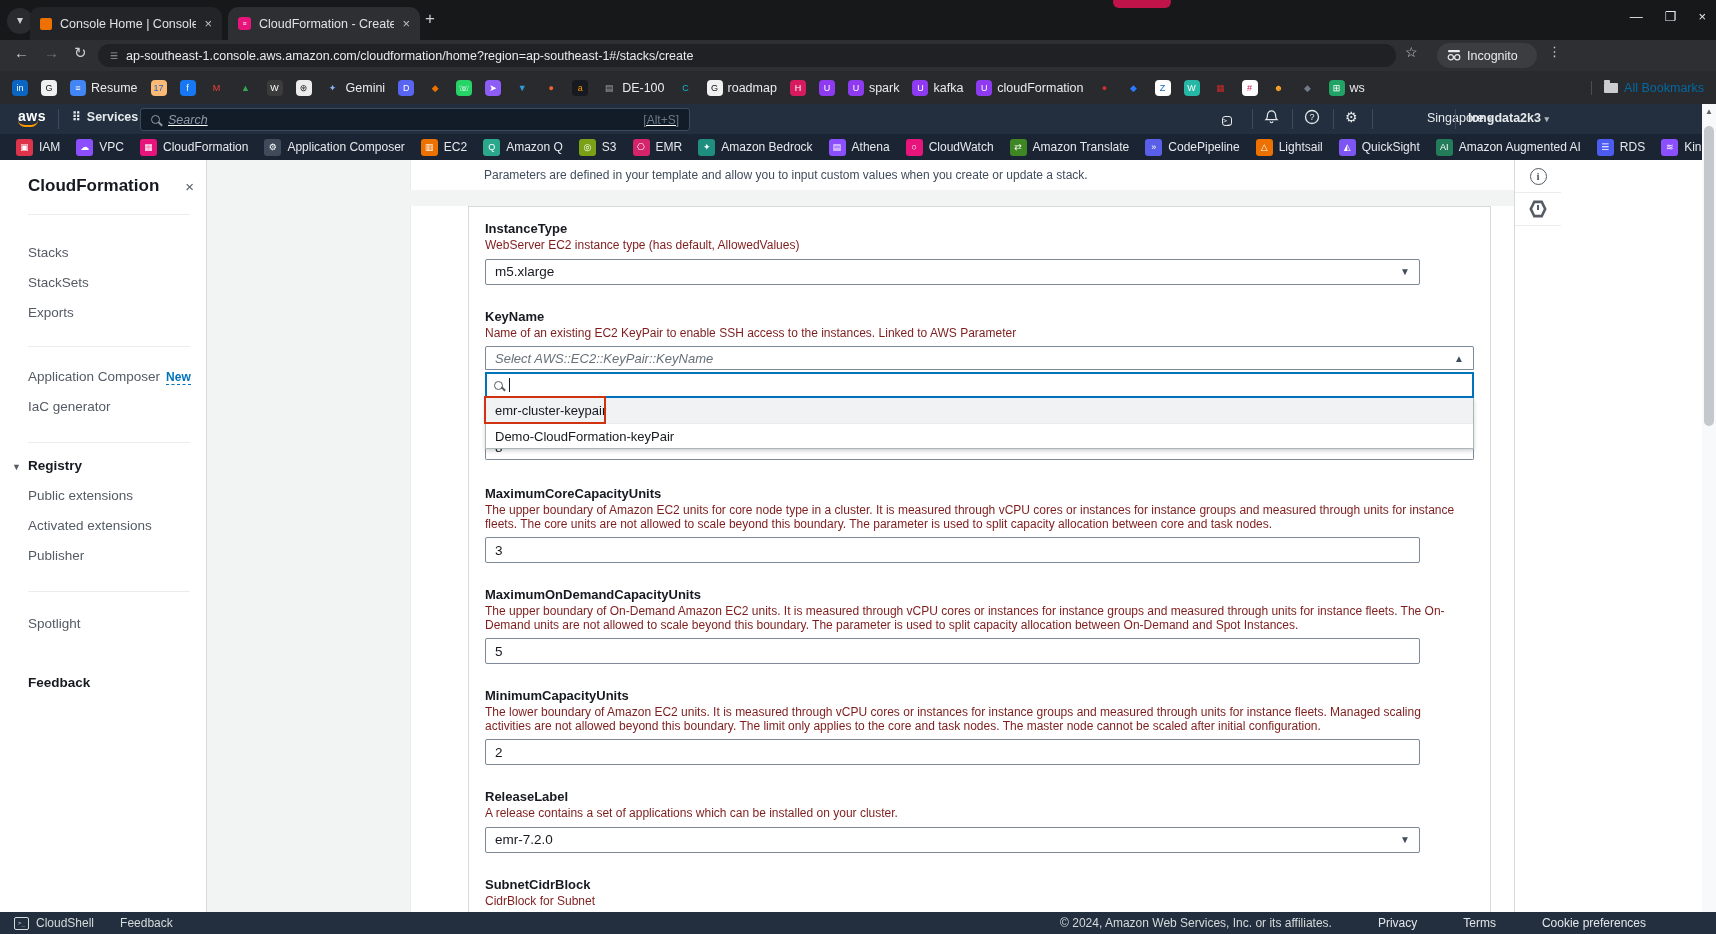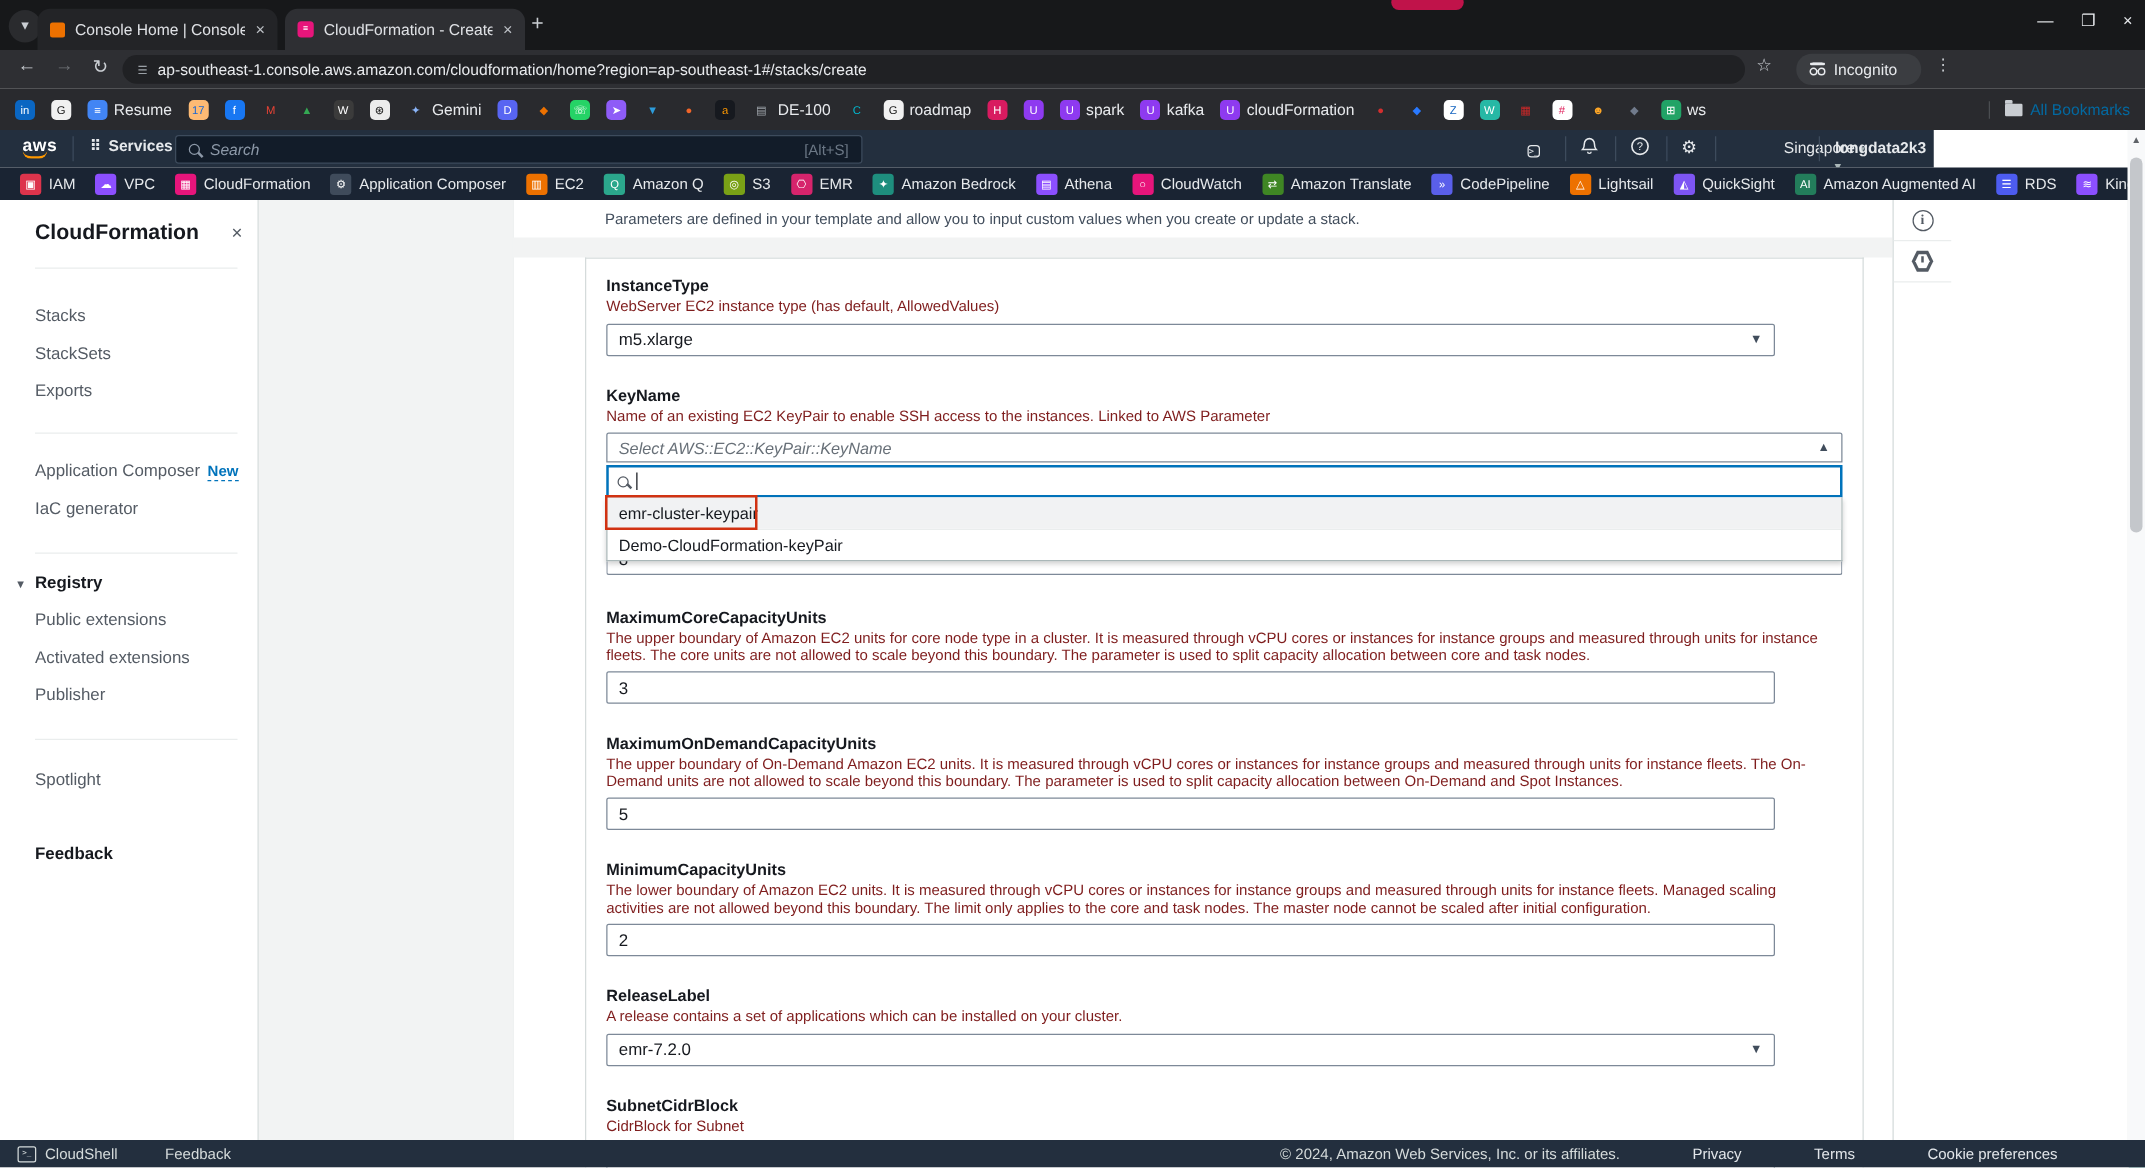--- a/index.html
+++ b/index.html
@@ -38,7 +38,7 @@
   .folder-ico { width:14px; height:10px; background:#c9cdd2; border-radius:1px; position:relative; }
   .folder-ico::before { content:''; position:absolute; top:-3px; left:0; width:6px; height:3px; background:#c9cdd2; border-radius:1px 1px 0 0; }
   
-  #awsnav { position:absolute; left:0; top:104px; width:1547px; height:30px; background:#232f3e; color:#fff; }
+  #awsnav { position:absolute; left:0; top:104px; width:1716px; height:30px; background:#232f3e; color:#fff; }
   #aws-logo { position:absolute; left:18px; top:4px; }
   #aws-logo .t { color:#fff; font-weight:700; font-size:14px; letter-spacing:.5px; }
   #aws-logo .smile { width:20px; height:7px; border-bottom:2px solid #ff9900; border-radius:0 0 10px 10px; margin-top:-4px; }

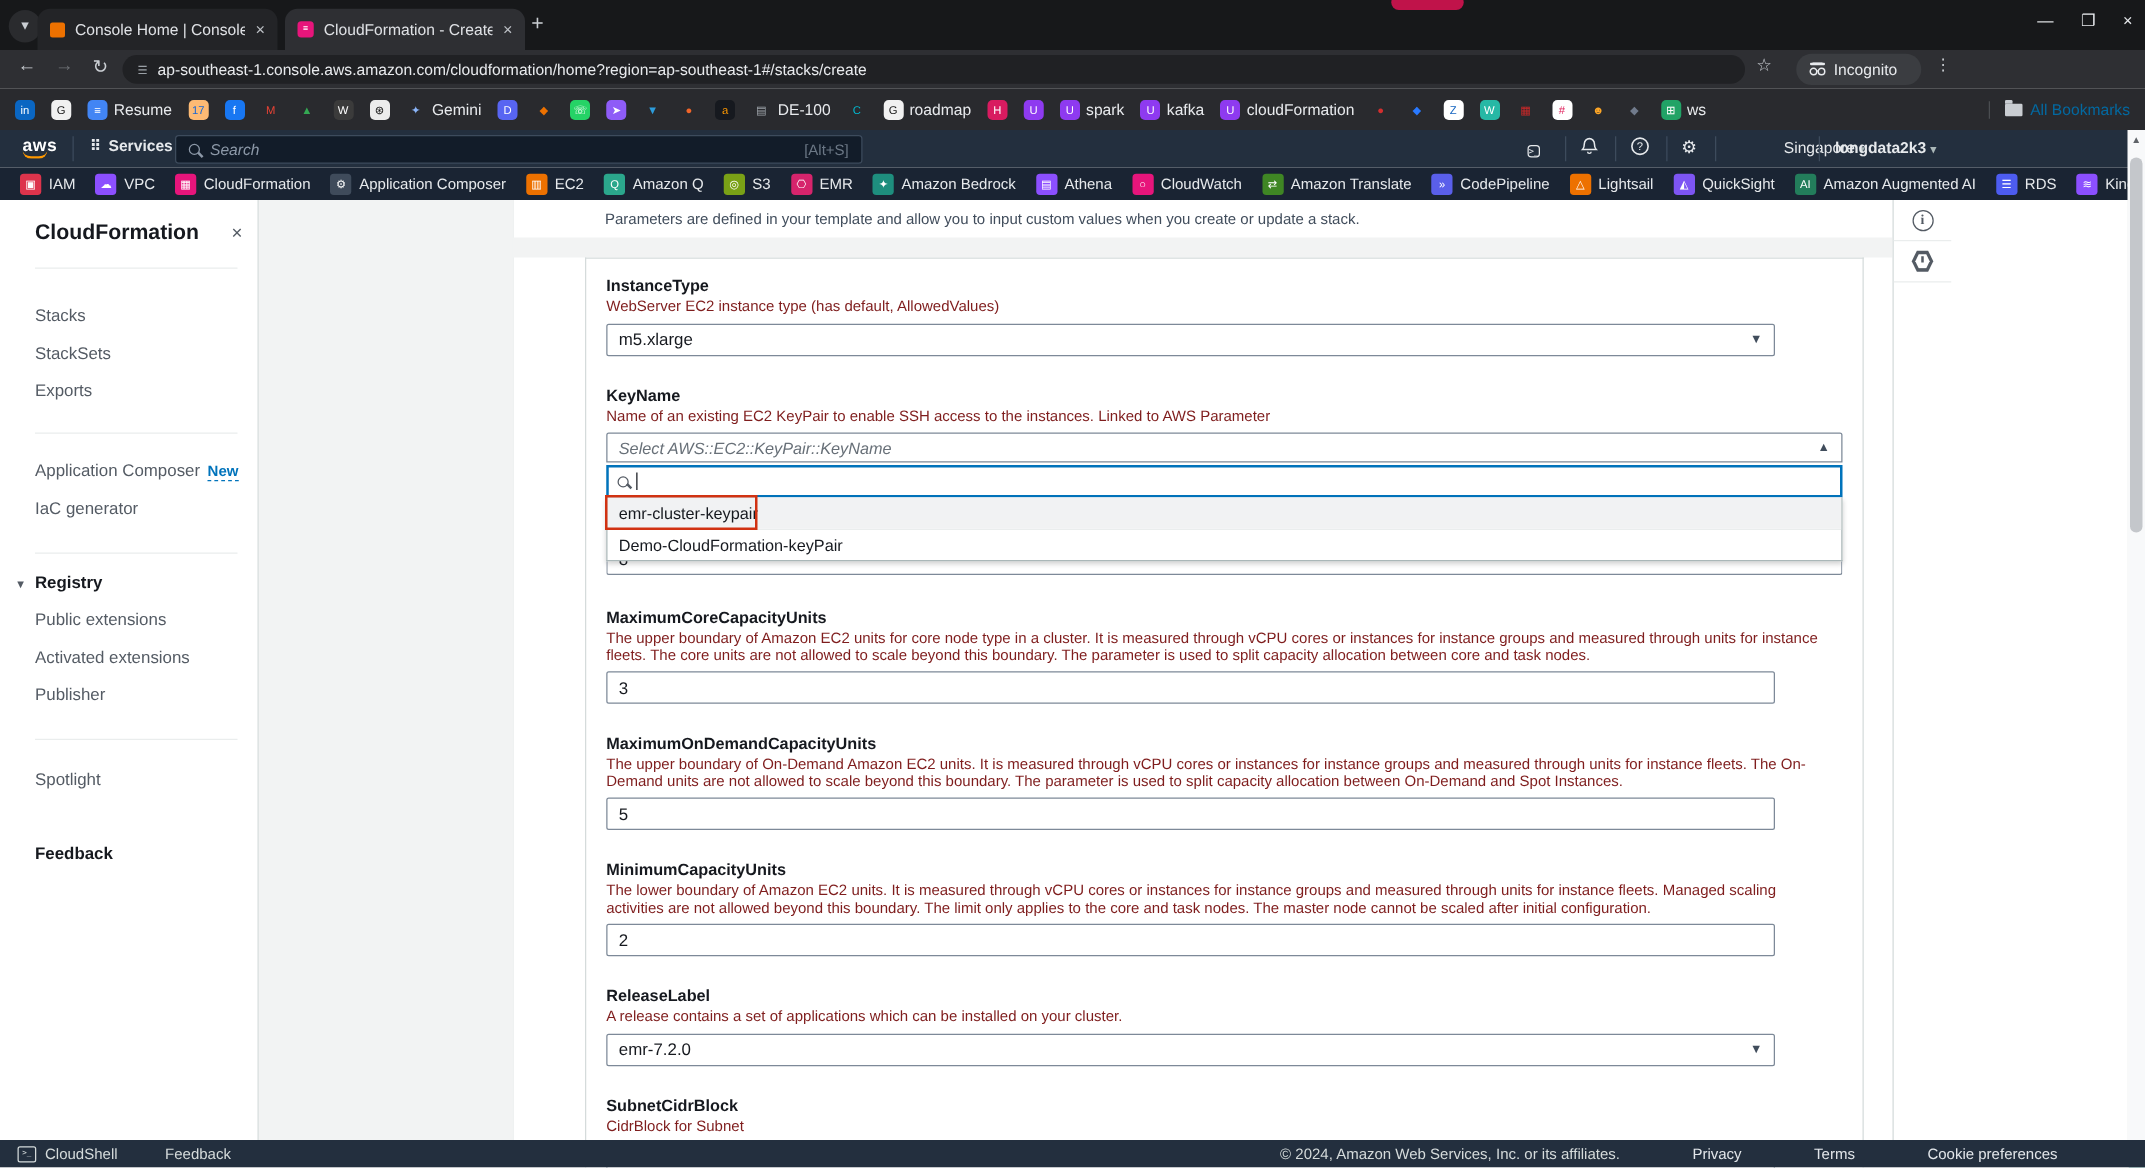--- a/index.html
+++ b/index.html
@@ -45,7 +45,7 @@
   .nav-sep { position:absolute; top:5px; width:1px; height:20px; background:#3d4b5c; }
   #nav-services { position:absolute; left:72px; top:6px; display:flex; gap:6px; align-items:center; font-size:12.5px; font-weight:700; color:#e6e9ec; }
   #nav-services .grid { font-size:12px; color:#e6e9ec; }
-  #nav-search { position:absolute; left:140px; top:4px; width:550px; height:23px; background:#121c29; border:1px solid #3d4b5c; border-radius:3px; display:flex; align-items:center; gap:8px; padding:0 10px; }
+  #nav-search { position:absolute; left:140px; top:4px; width:550px; height:23px; background:#121c29; border:1px solid #3d4b5c; border-radius:3px; display:flex; align-items:center; gap:8px; padding:0 10px;text-decoration:underline; }
   #nav-search .ph { color:#8d99a8; font-style:italic; font-size:12.5px; flex:1; }
   #nav-search .kbd { color:#6b7785; font-size:12px; }
   .lens { width:9px; height:9px; border:1.5px solid #8d99a8; border-radius:50%; position:relative; flex:none; }

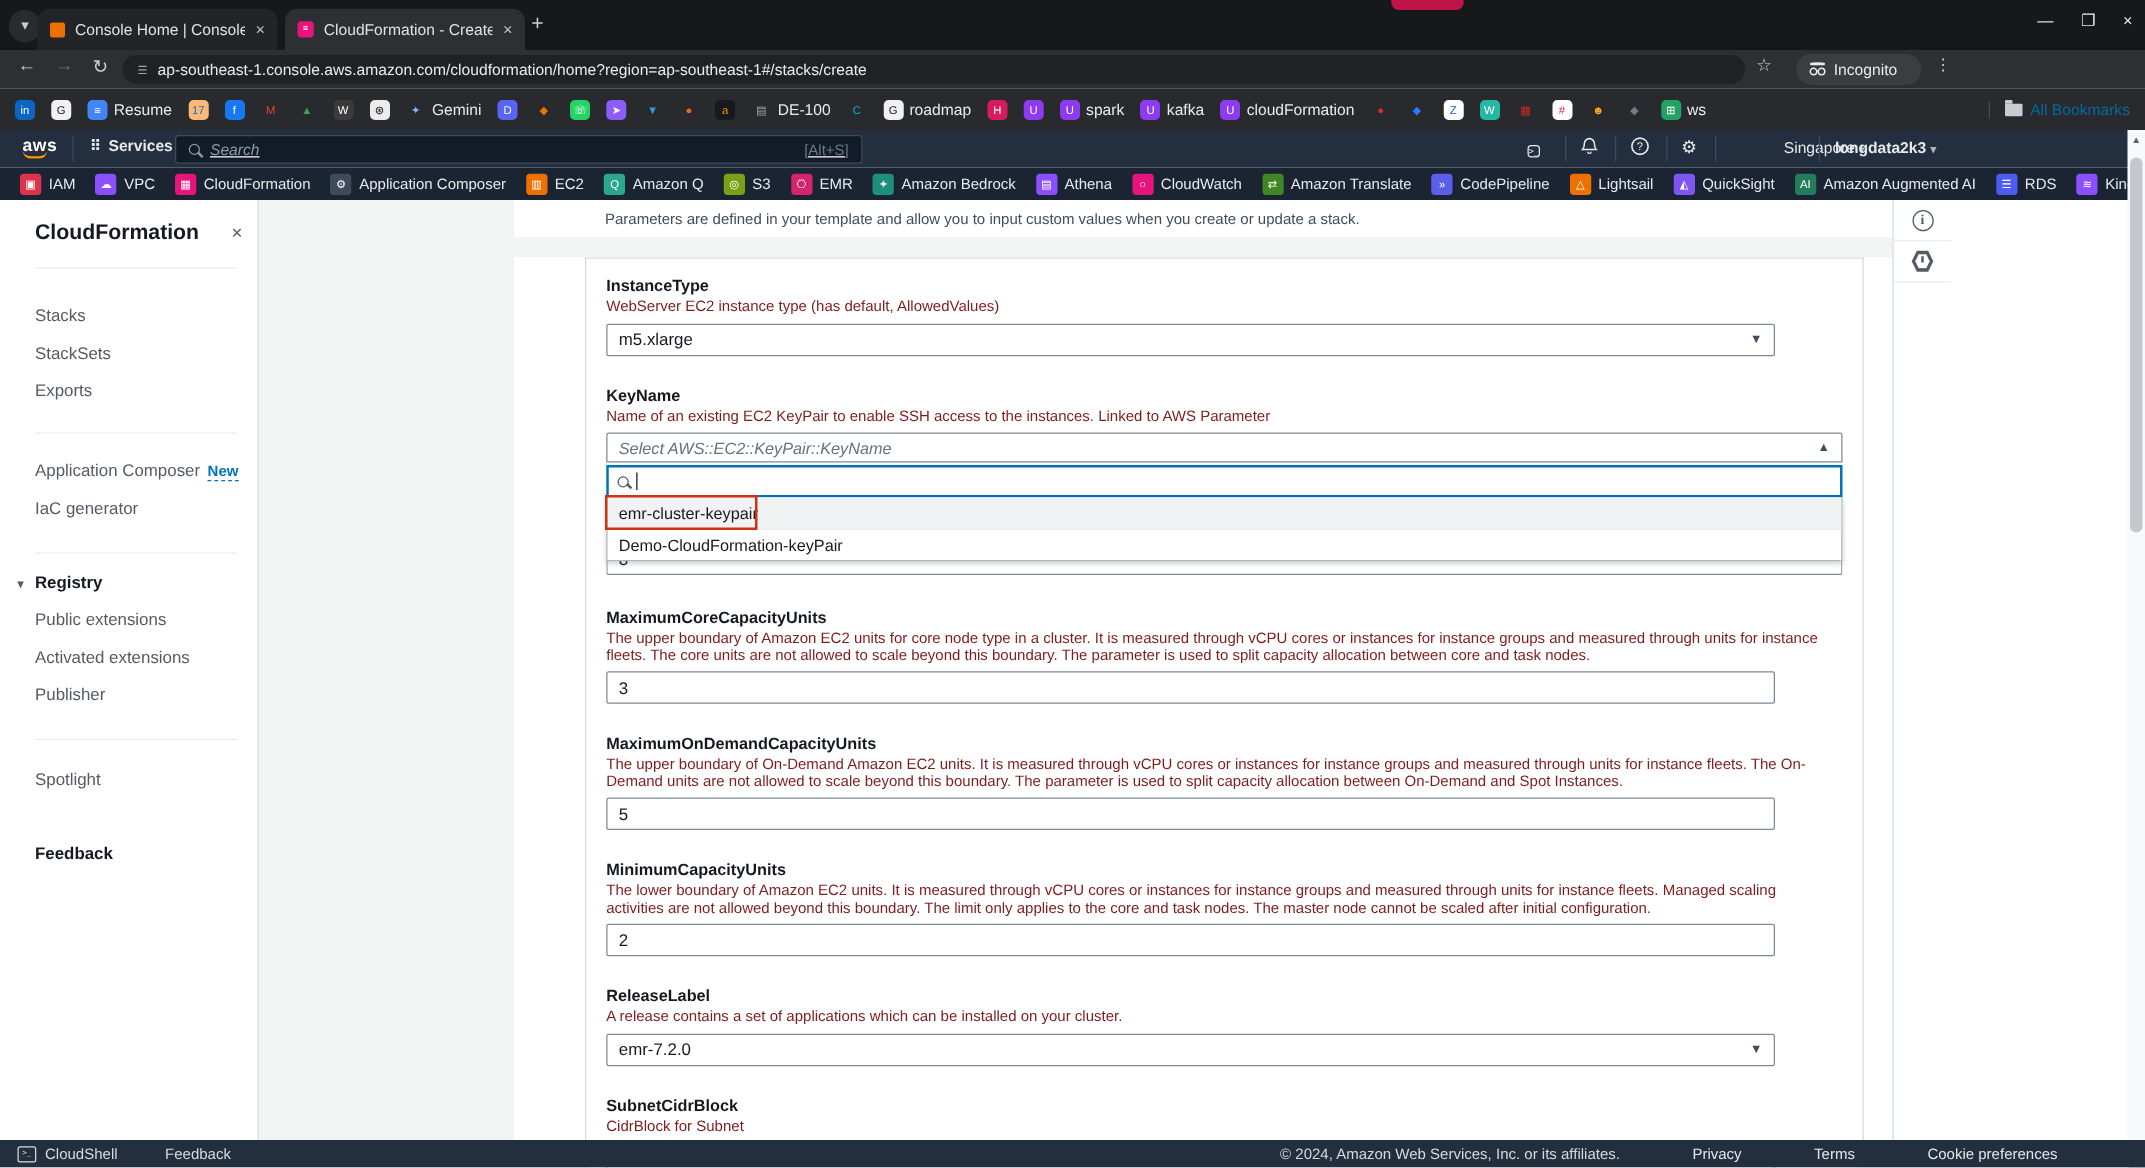--- a/index.html
+++ b/index.html
@@ -111,7 +111,7 @@
   #sb-thumb { position:absolute; left:2px; top:22px; width:10px; height:300px; background:#c4c7cb; border-radius:5px; }
   #teal-corner { position:absolute; left:1703px; top:921px; width:13px; height:13px; background:#0e7e72; }
   
-  #footer { position:absolute; left:0; top:912px; width:1716px; height:22px; background:#232f3e; display:flex; align-items:center; font-size:12px; color:#d5dbdb; padding:0 14px; z-index:5;gap:12px; }
+  #footer { position:absolute; left:0; top:912px; width:1716px; height:22px; background:#232f3e; display:flex; align-items:center; font-size:12px; color:#d5dbdb; padding:0 14px; z-index:5; }
   #footer .flink { margin-right:26px; display:flex; gap:7px; align-items:center; }
   #footer-spacer { flex:1; }
   #footer .rlink { margin-left:46px; color:#e2e6ea; }

